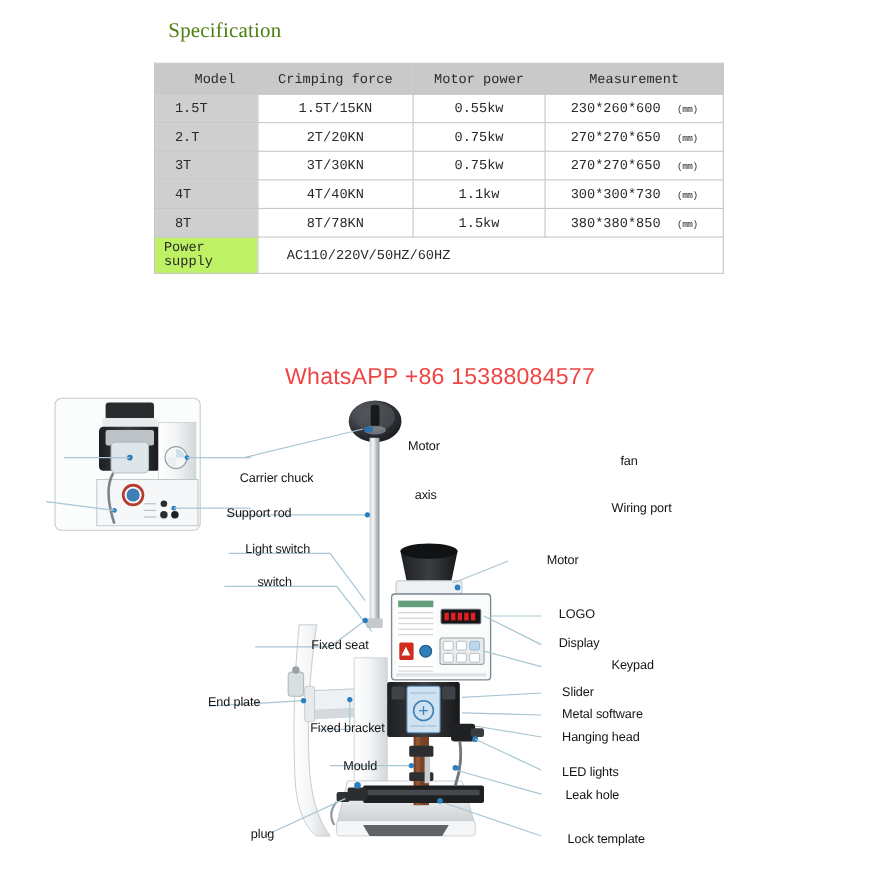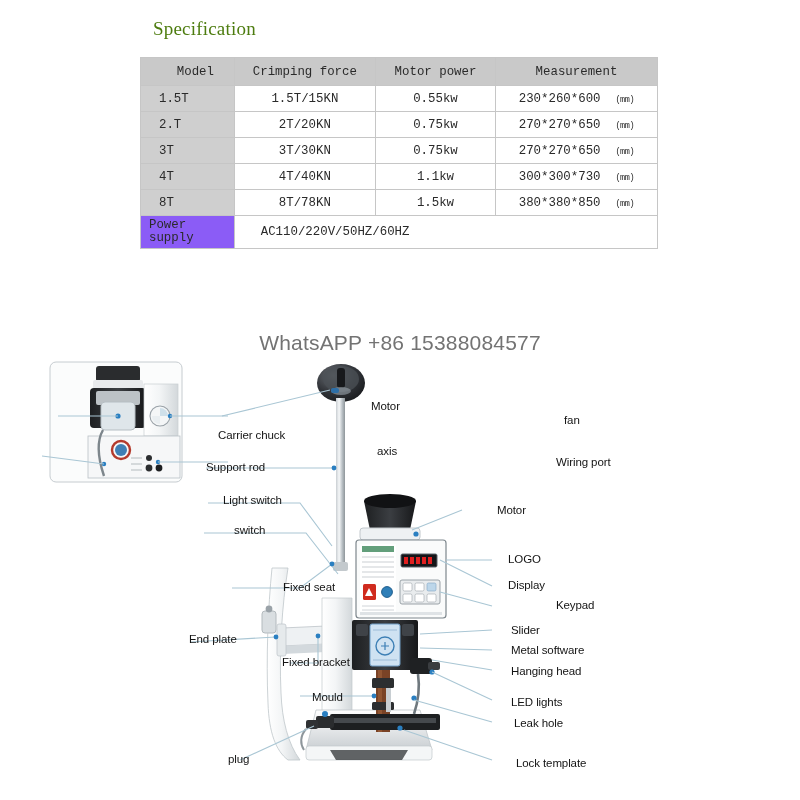--- a/index.html
+++ b/index.html
@@ -35,7 +35,7 @@
   #spec-table td.meas .u{font-size:8.5px;letter-spacing:-.4px;}
   #spec-table td.wide{text-align:left;padding-left:26px;}
   #spec-table tr.tall td{height:32px;}
-  #spec-table td.model2{background:#8b5cf6;text-align:left;padding-left:8px;line-height:1.08;}
+  #spec-table td.model2{background:#bef264;text-align:left;padding-left:8px;line-height:1.08;}
   
   #whatsapp{
     position:absolute;left:0;top:331px;width:800px;text-align:center;

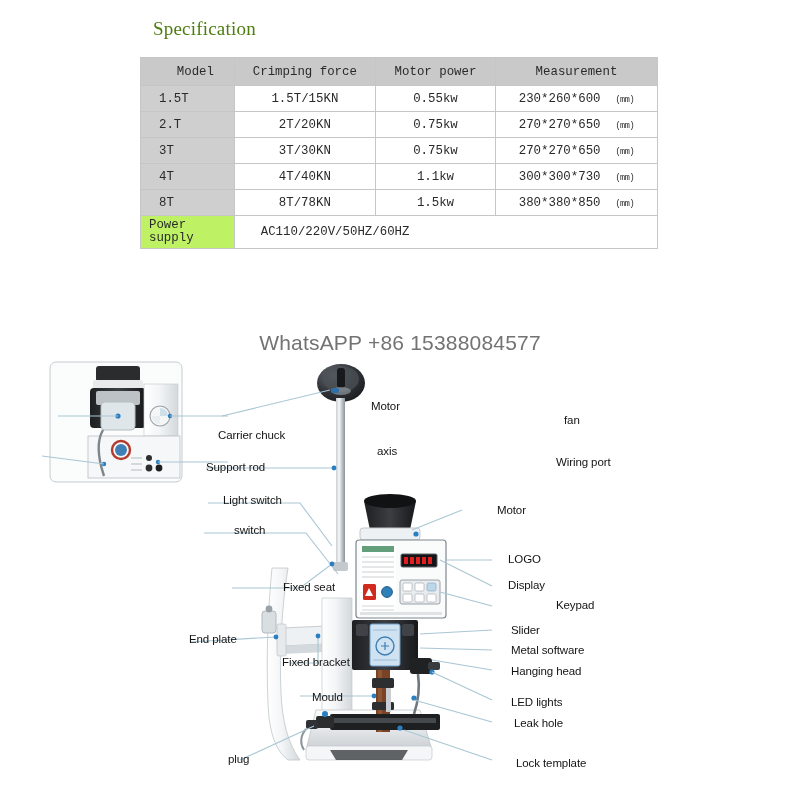--- a/index.html
+++ b/index.html
@@ -39,7 +39,7 @@
   
   #whatsapp{
     position:absolute;left:0;top:331px;width:800px;text-align:center;
-    font-size:21px;color:#737373;letter-spacing:.2px;
+    font-size:21px;color:#ef4444;letter-spacing:.2px;
   }
   
   #diagram{position:absolute;left:0;top:358px;width:800px;height:442px;}

